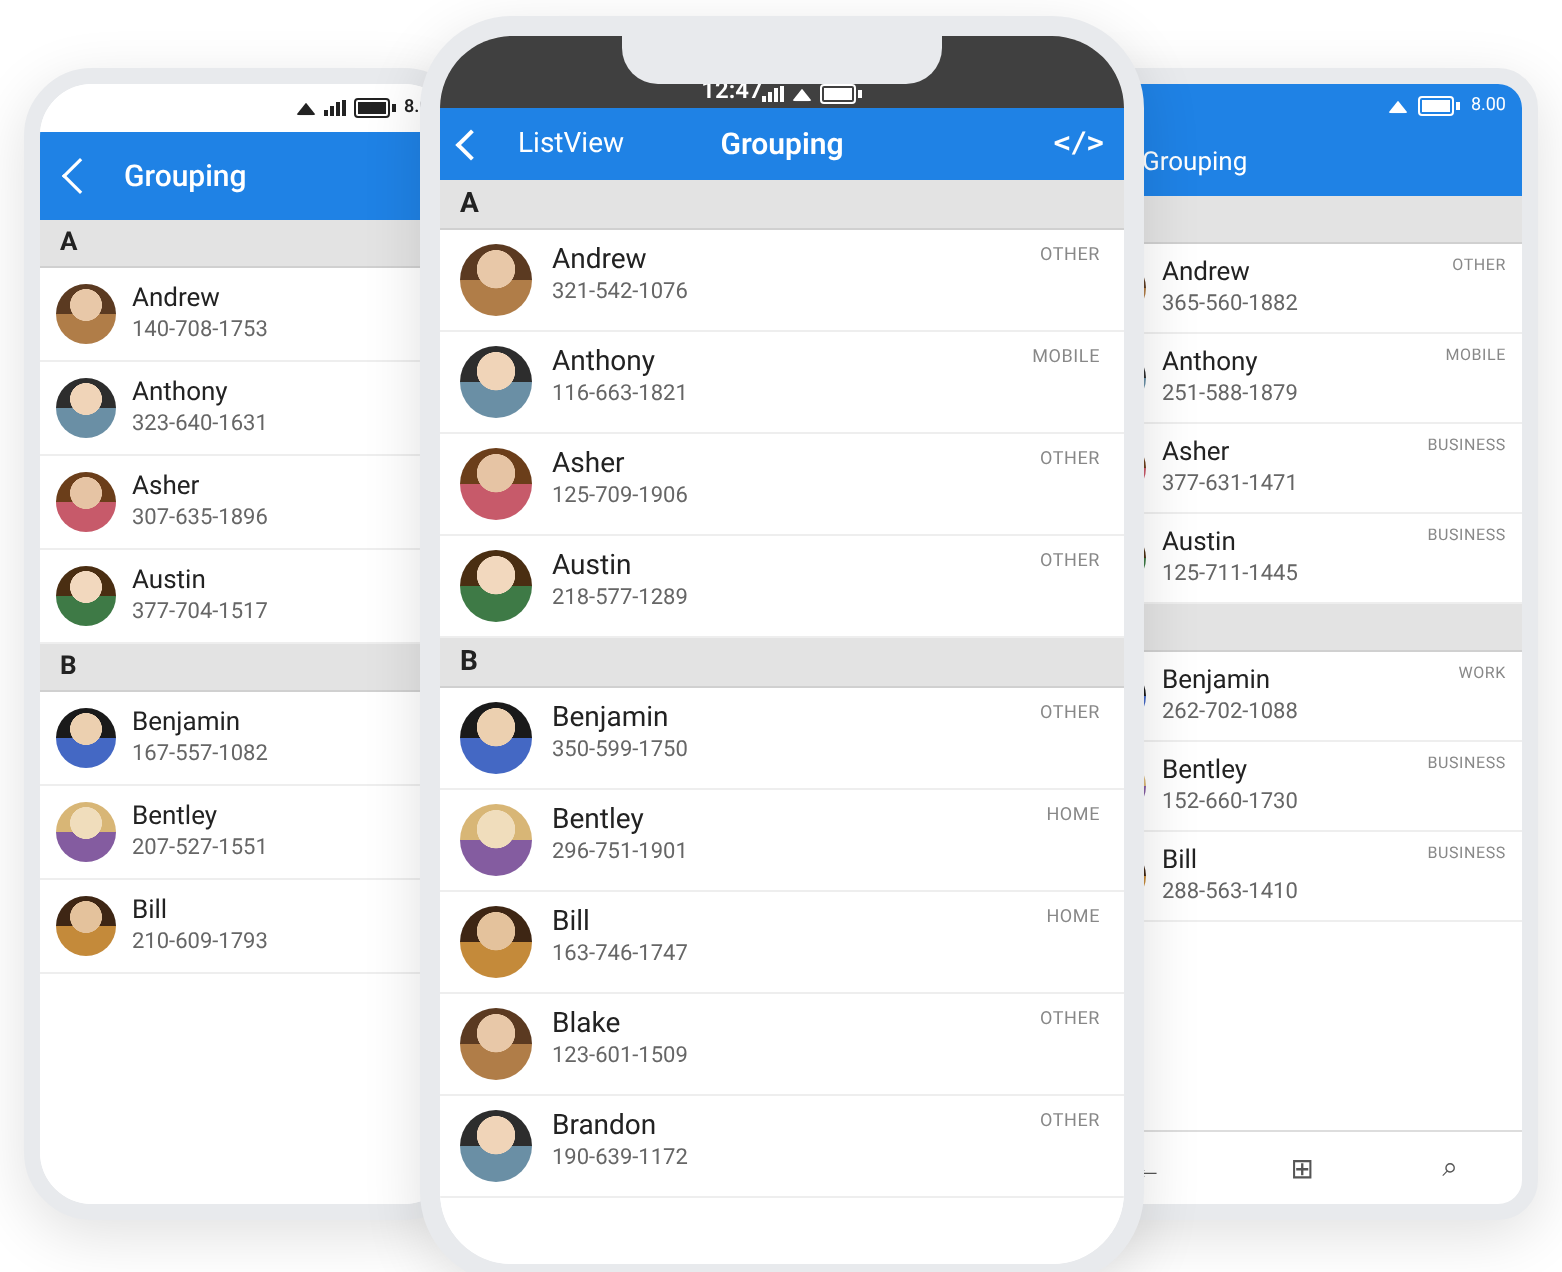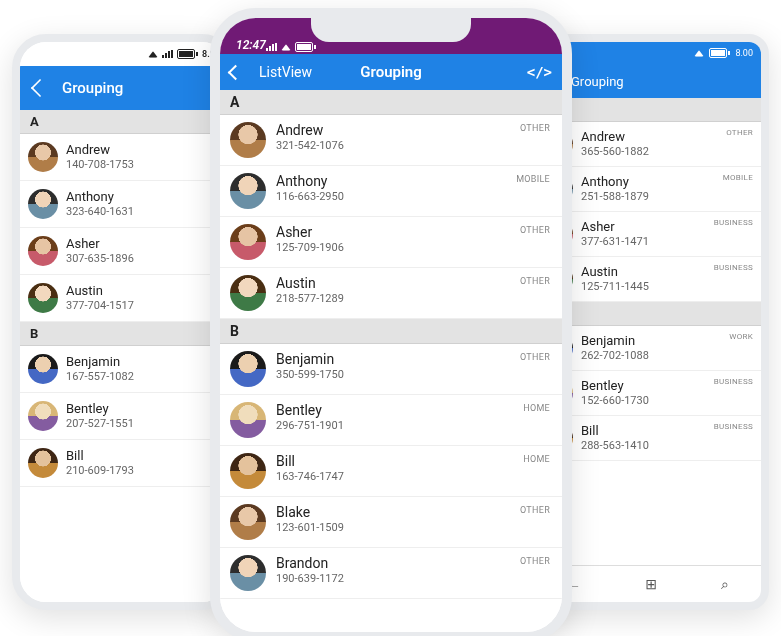--- a/index.html
+++ b/index.html
@@ -20,7 +20,7 @@
   
   .iphone{left:210px;top:8px;width:342px;height:614px;z-index:3;border-radius:46px;border-width:10px;}
   .iphone .notch{position:absolute;top:-2px;left:50%;transform:translateX(-50%);width:160px;height:26px;background:#e8eaed;border-radius:0 0 18px 18px;z-index:5;}
-  .iphone .status{height:34px;background:#701a75;color:#fff;display:flex;align-items:flex-end;justify-content:flex-start;padding:0 16px 2px;font-size:12px;font-weight:600;font-style:italic;}
+  .iphone .status{height:34px;background:#404040;color:#fff;display:flex;align-items:flex-end;justify-content:center;padding:0 16px 2px;font-size:12px;font-weight:600;}
   .iphone .status .right{display:flex;gap:4px;align-items:center;}
   .iphone .appbar{height:36px;background:#1f82e5;color:#fff;display:flex;align-items:center;justify-content:space-between;padding:0 10px;}
   .iphone .appbar .center{position:absolute;left:0;right:0;text-align:center;font-size:15px;font-weight:600;pointer-events:none;}

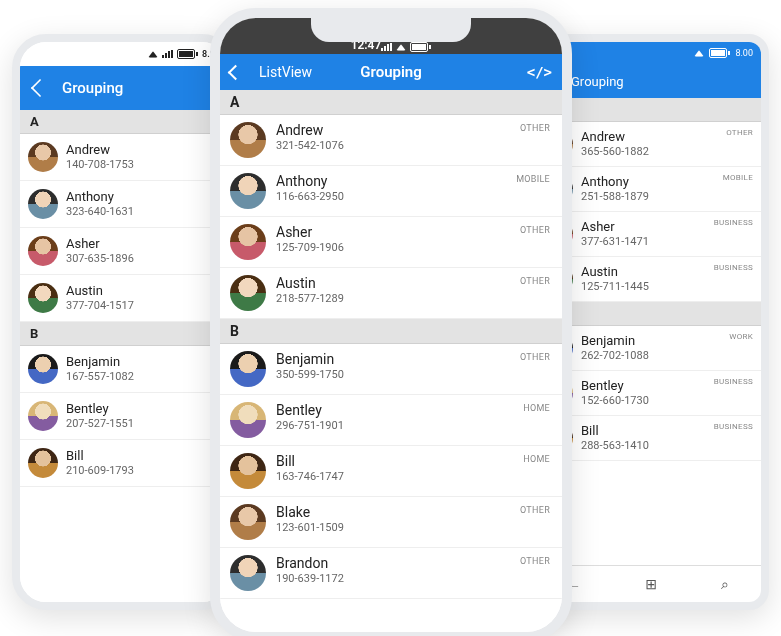--- a/index.html
+++ b/index.html
@@ -280,7 +280,7 @@
             <span class="avatar av1"></span>
             <span class="info">
               <span class="name">Anthony</span>
-              <span class="phone-num">116-663-2950</span>
+              <span class="phone-num">116-663-1821</span>
             </span>
             <span class="tag">MOBILE</span>
           </div>

